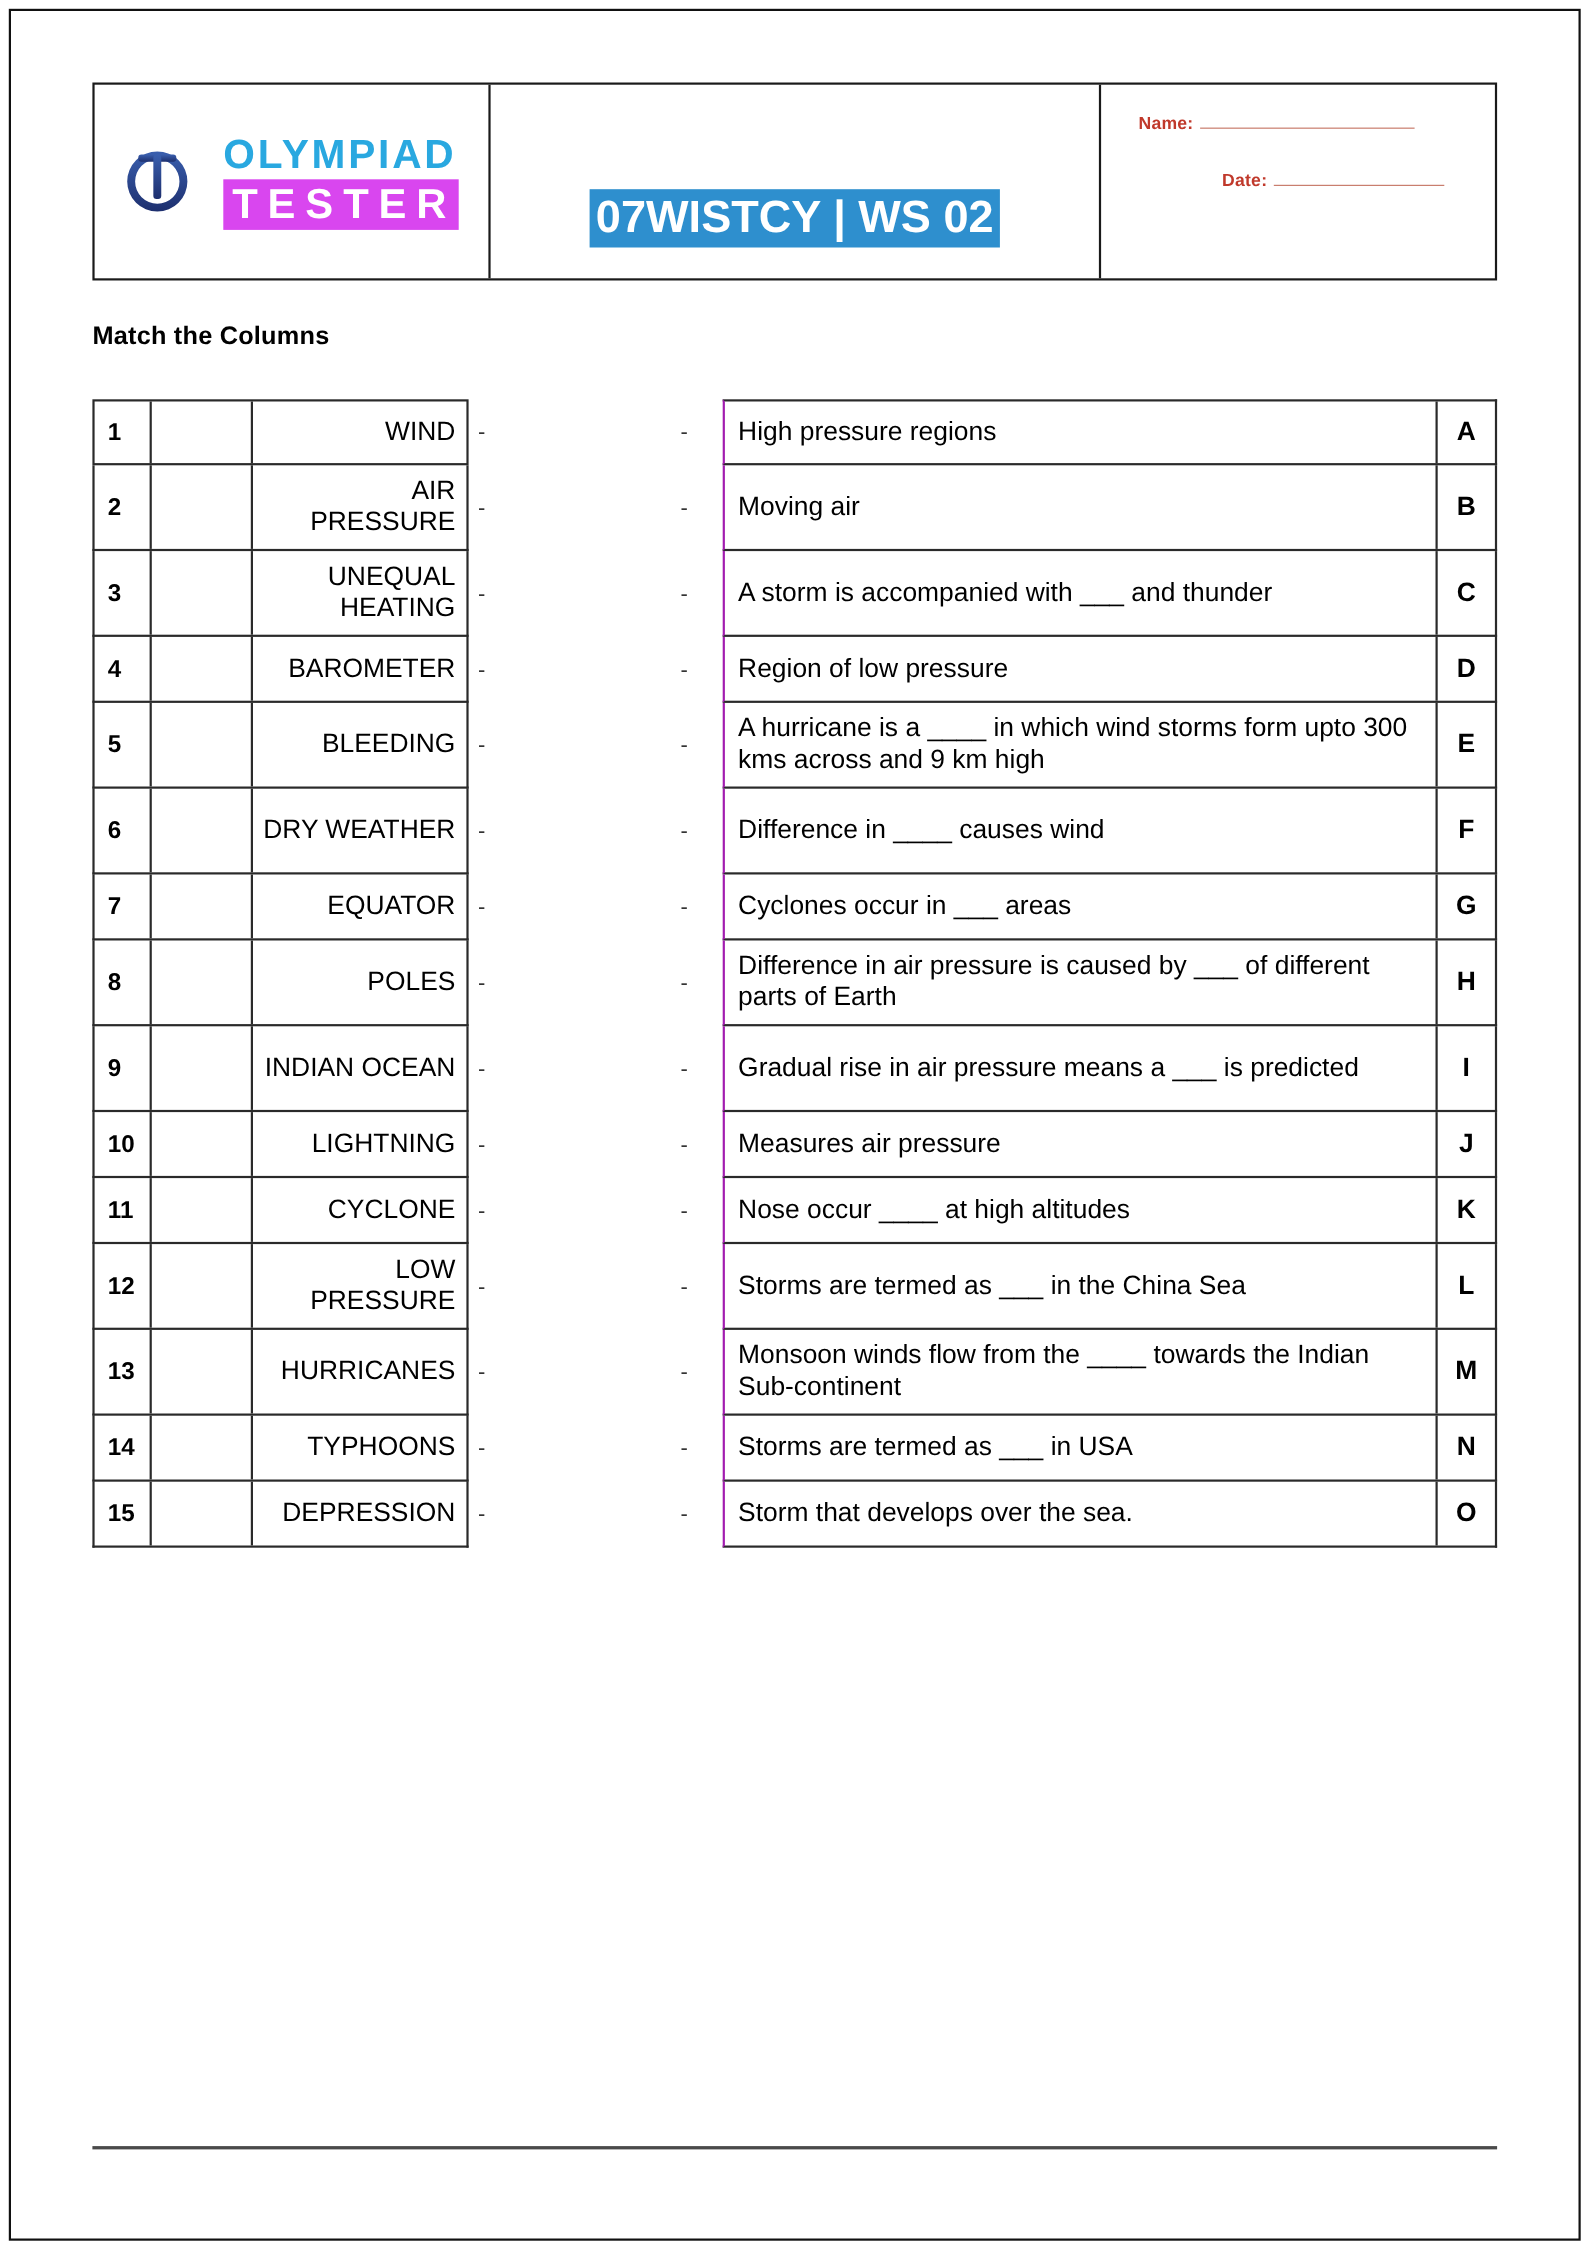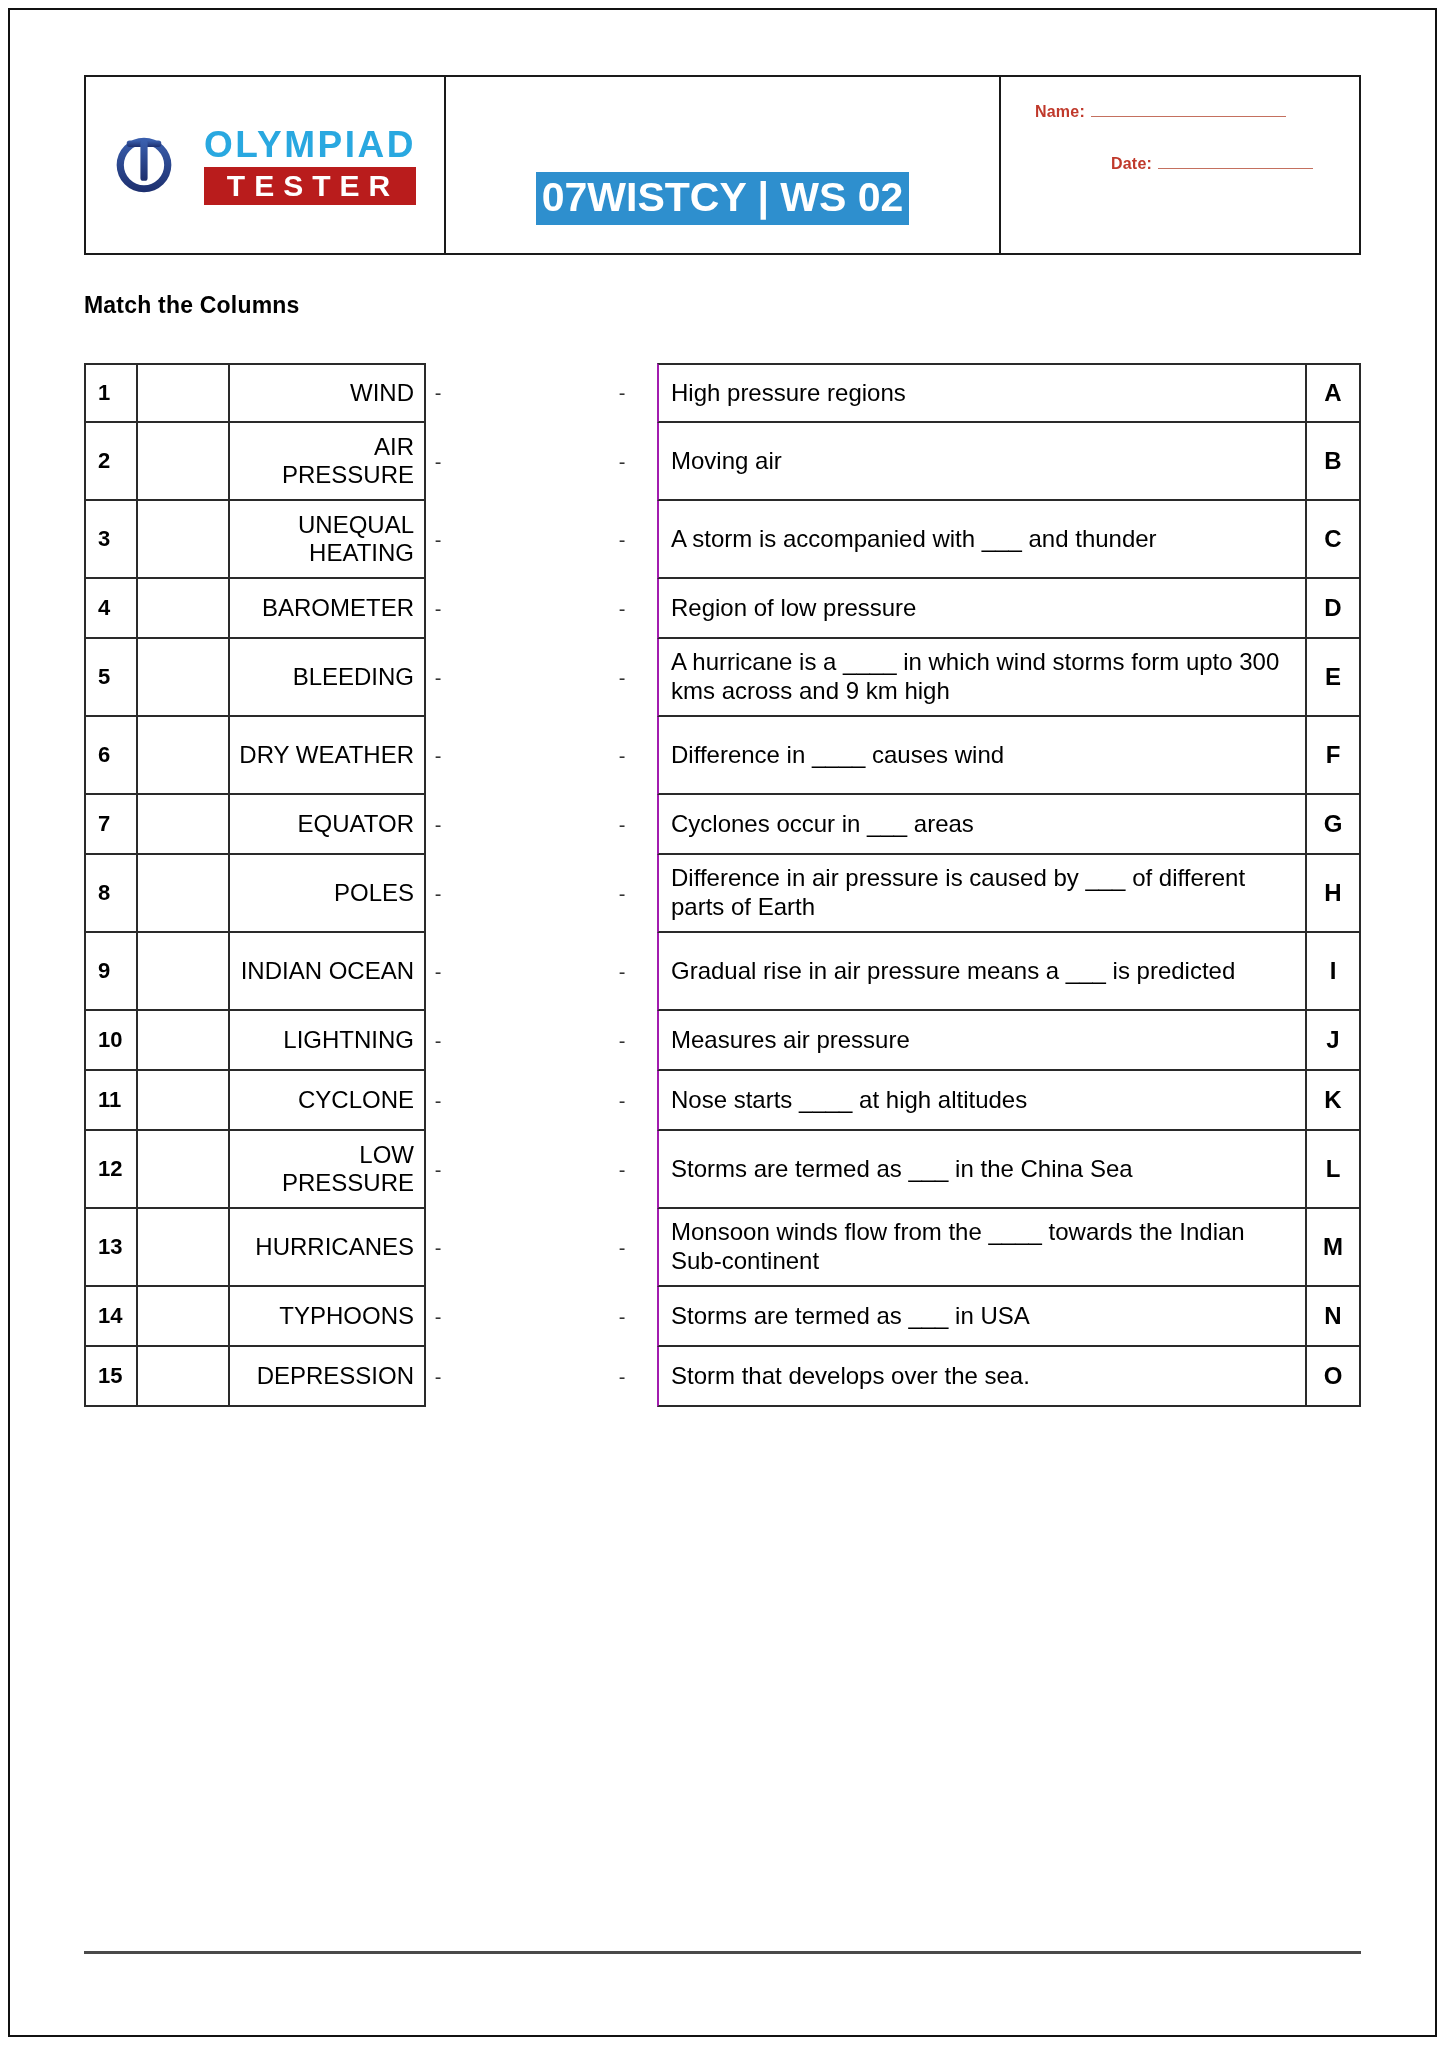--- a/index.html
+++ b/index.html
@@ -58,11 +58,11 @@
     color: #29a8e0;
   }
   .logo-tester {
-    background: #b91c1c;
+    background: #d946ef;
     color: #ffffff;
     font-family: "Liberation Sans", sans-serif;
     font-weight: bold;
-    font-size: 30px;
+    font-size: 38px;
     letter-spacing: 9px;
     padding: 4px 2px 4px 8px;
     margin-top: 4px;

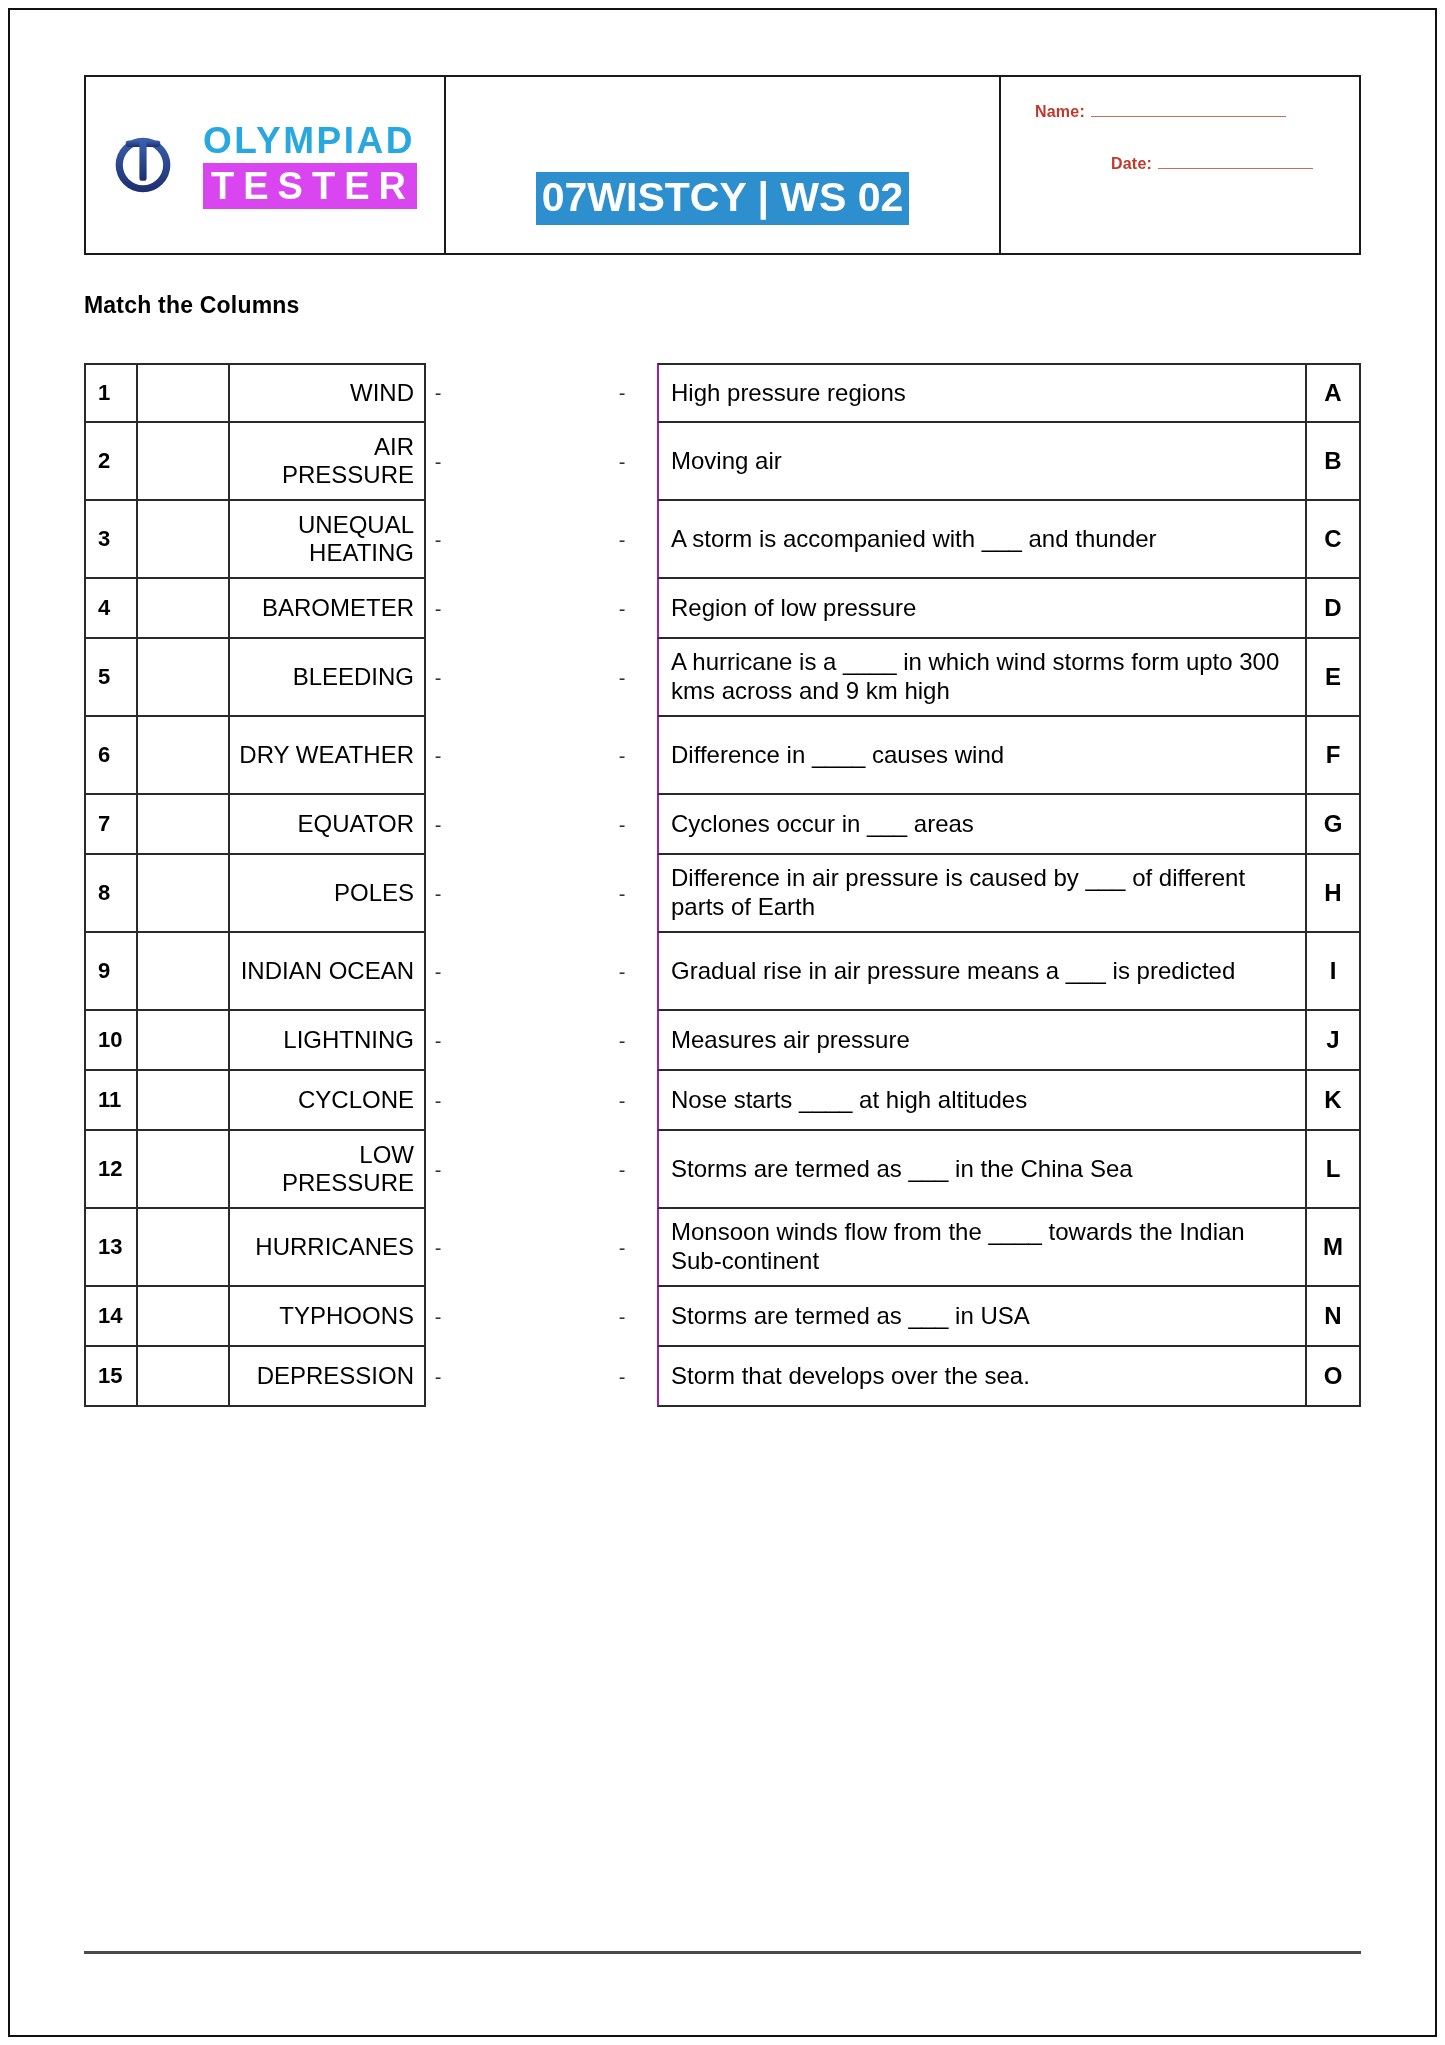--- a/index.html
+++ b/index.html
@@ -446,7 +446,7 @@
         <div class="right-block">
           <div class="dash-right h1">-</div>
           <div class="rt h1">
-            <div class="cell-desc">Nose starts ____ at high altitudes</div>
+            <div class="cell-desc">Nose occur ____ at high altitudes</div>
             <div class="cell-letter">K</div>
           </div>
         </div>

